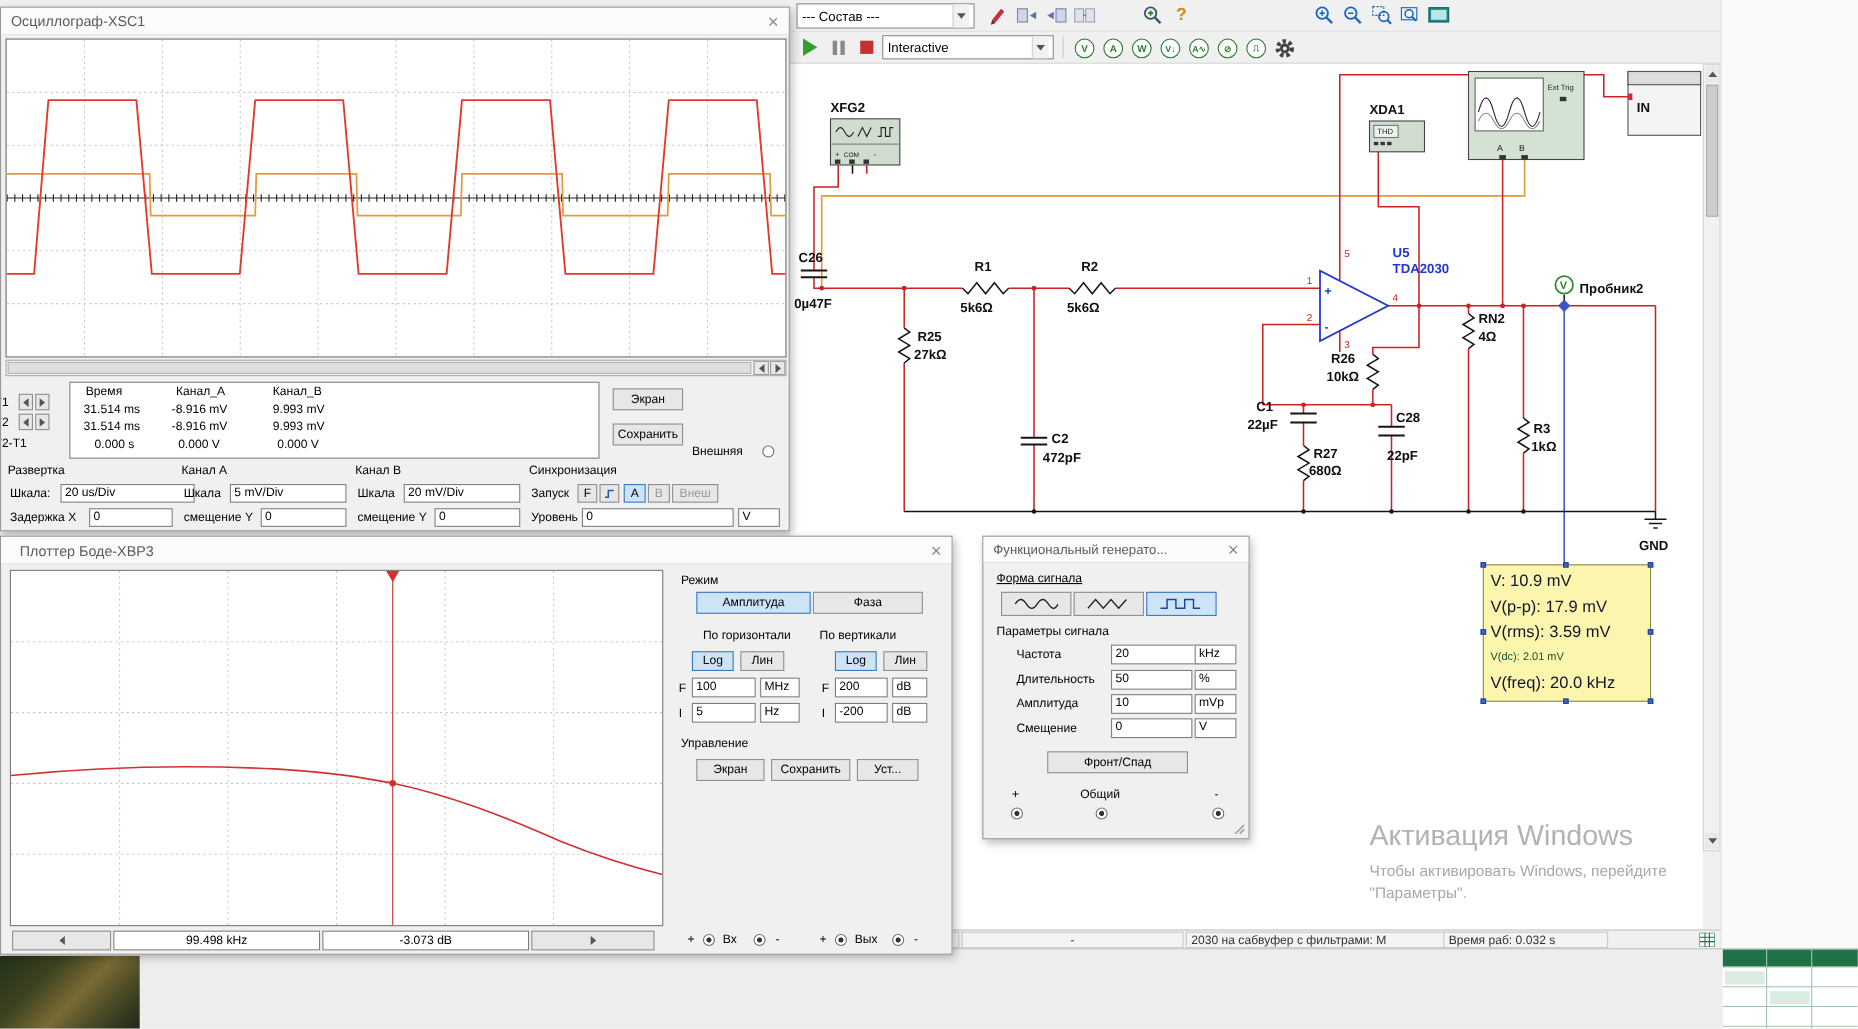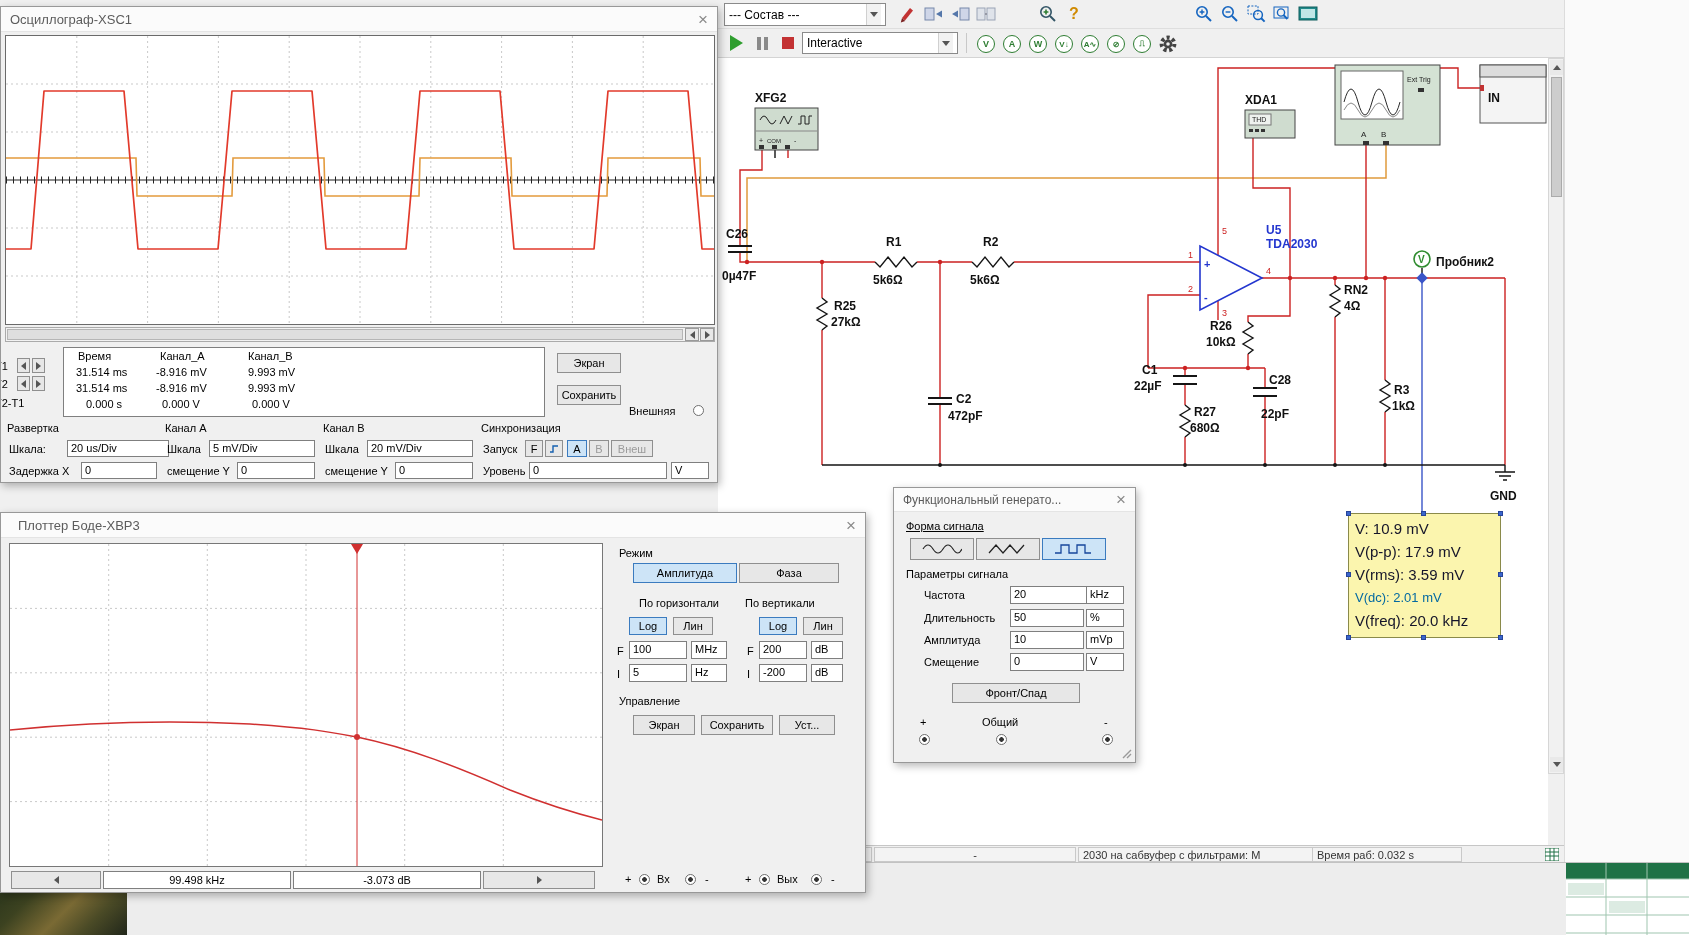--- a/index.html
+++ b/index.html
@@ -470,7 +470,7 @@
   <div class="abs" style="left:4px;top:414px;width:156px;height:62px;">
     <span class="lbl" style="left:2px;top:1px;">Развертка</span>
     <span class="lbl" style="left:4px;top:22px;">Шкала:</span>
-    <div class="field" style="left:62px;top:19px;width:102px;height:17px;">20 us/Div</div>
+    <div class="field" style="left:50px;top:19px;width:122px;height:17px;">20 us/Div</div>
     <span class="lbl" style="left:4px;top:44px;">Задержка X</span>
     <div class="field" style="left:76px;top:41px;width:76px;height:17px;">0</div>
   </div>

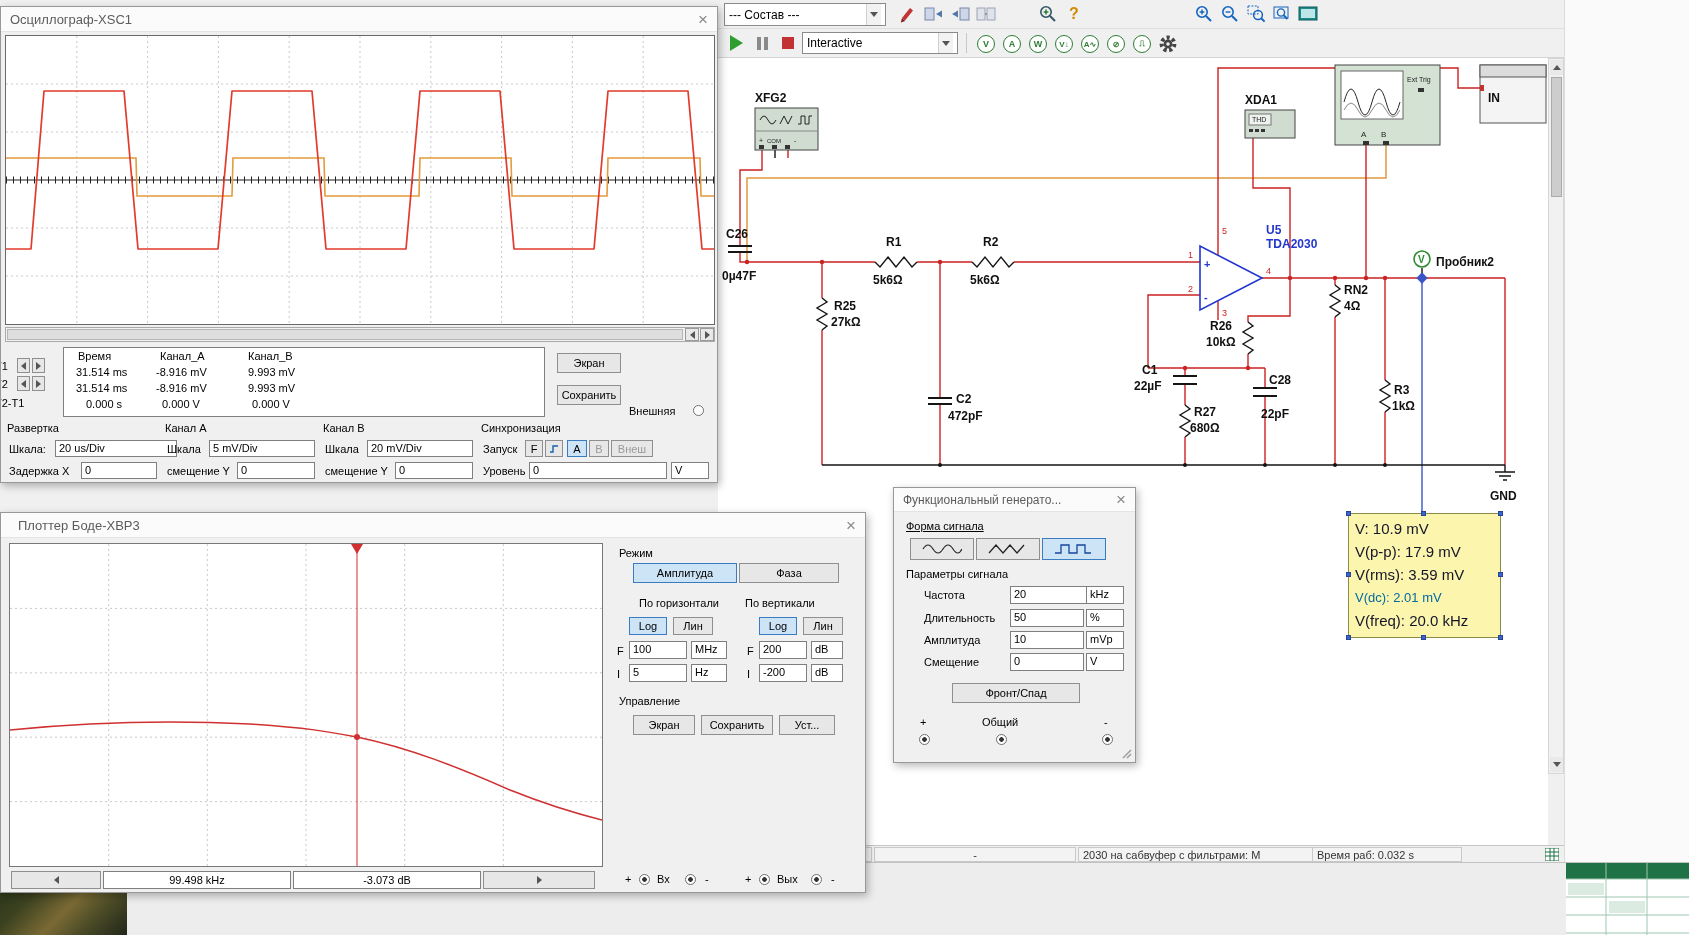--- a/index.html
+++ b/index.html
@@ -506,7 +506,7 @@
   </div>
 </div>
 
-<div class="win" style="left:0;top:512px;width:866px;height:381px;overflow:hidden;z-index:11;">
+<div class="win" style="left:0;top:487px;width:866px;height:381px;overflow:hidden;z-index:11;">
   <div class="titlebar">
     <span style="margin-left:8px;">Плоттер Боде-XBP3</span>
     <span class="close-x">×</span>

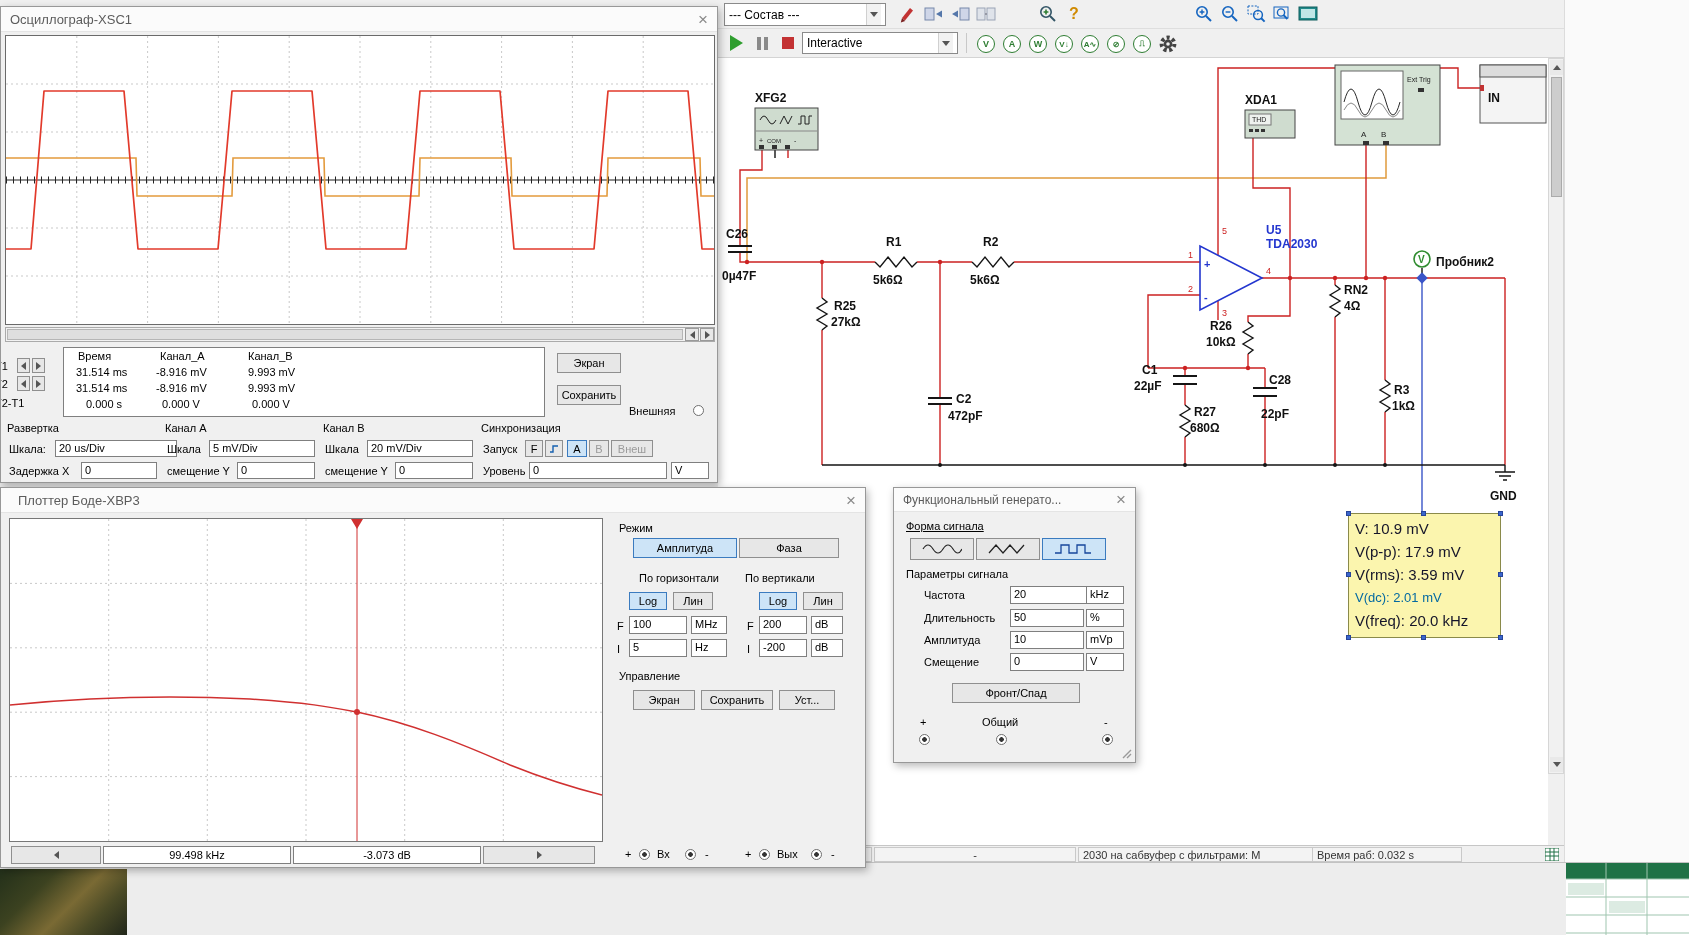--- a/index.html
+++ b/index.html
@@ -382,7 +382,7 @@
   <div style="font-size:15px;line-height:23px;color:#15152a;white-space:nowrap;">V: 10.9 mV</div>
   <div style="font-size:15px;line-height:23px;color:#15152a;white-space:nowrap;">V(p-p): 17.9 mV</div>
   <div style="font-size:15px;line-height:23px;color:#15152a;white-space:nowrap;">V(rms): 3.59 mV</div>
-  <div style="font-size:13px;line-height:23px;color:#0369a1;white-space:nowrap;">V(dc): 2.01 mV</div>
+  <div style="font-size:10px;line-height:23px;color:#14532d;white-space:nowrap;">V(dc): 2.01 mV</div>
   <div style="font-size:15px;line-height:23px;color:#15152a;white-space:nowrap;">V(freq): 20.0 kHz</div>
   <span class="probe-handle" style="left:-3px;top:-3px;"></span>
   <span class="probe-handle" style="left:72px;top:-3px;"></span>

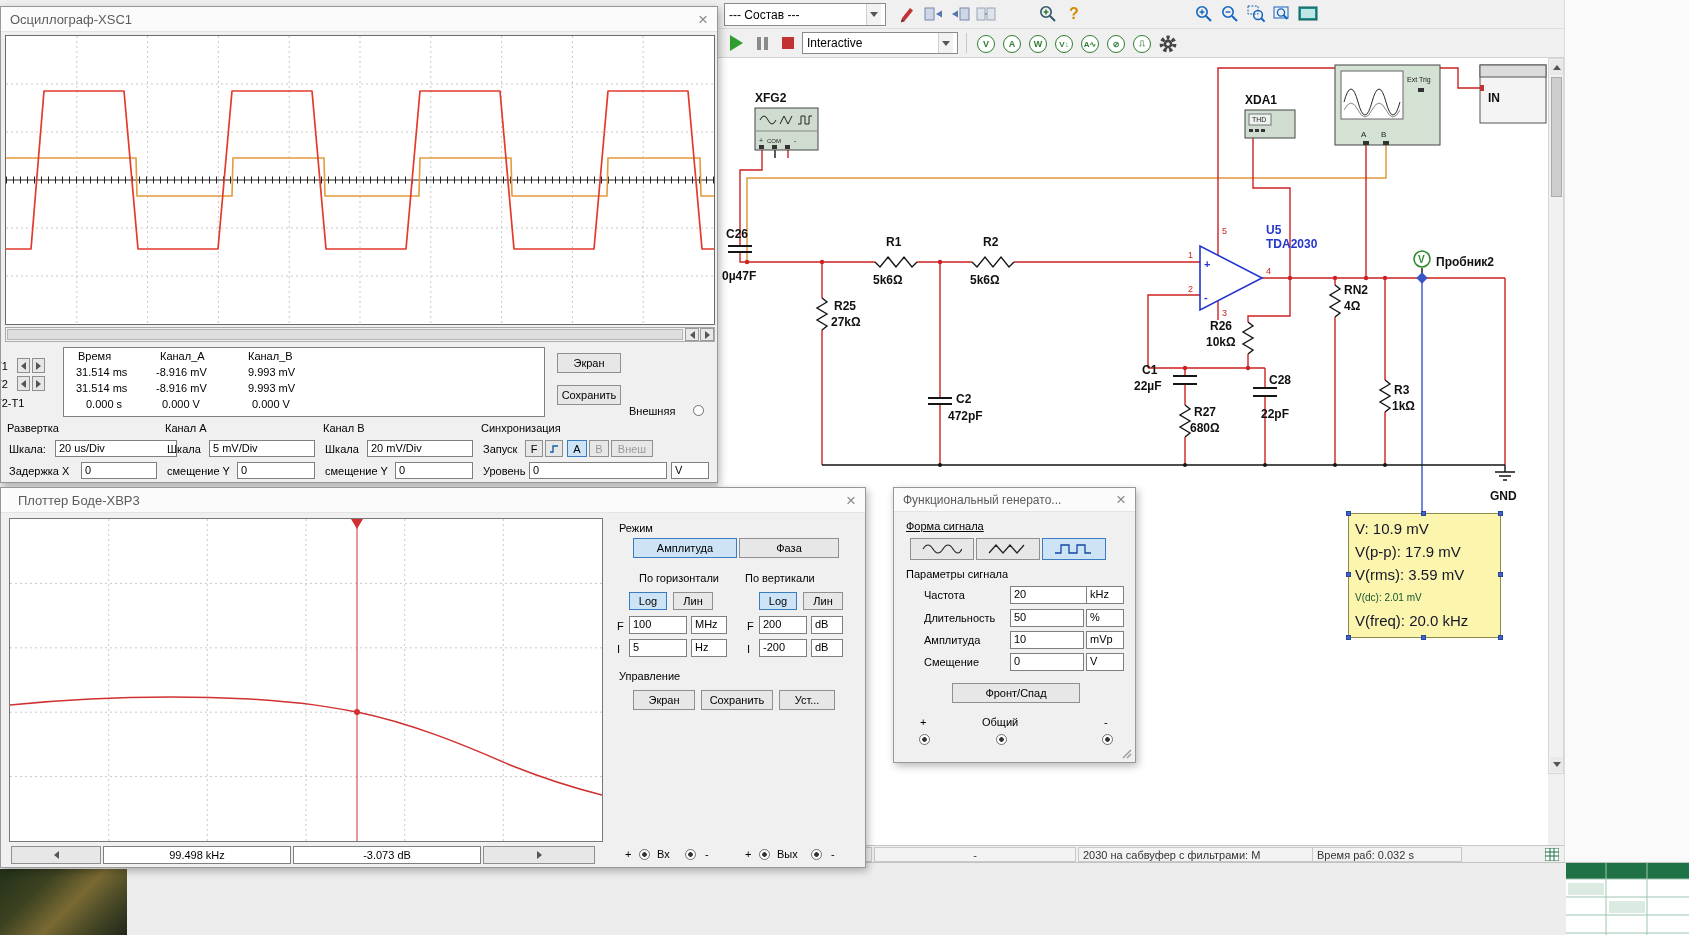--- a/index.html
+++ b/index.html
@@ -334,6 +334,11 @@
       </g>
     </svg>
 
+    <div class="abs" style="left:527px;top:686px;width:320px;">
+      <div style="font-size:26px;color:#b2b2b2;">Активация Windows</div>
+      <div style="font-size:14px;color:#a8a8a8;margin-top:8px;">Чтобы активировать Windows, перейдите</div>
+      <div style="font-size:14px;color:#a8a8a8;margin-top:4px;">"Параметры".</div>
+    </div>
   </div>
 
   <div class="abs" style="left:1548px;top:58px;width:16px;height:716px;background:#f1f1f1;border:1px solid #d6d6d6;">

